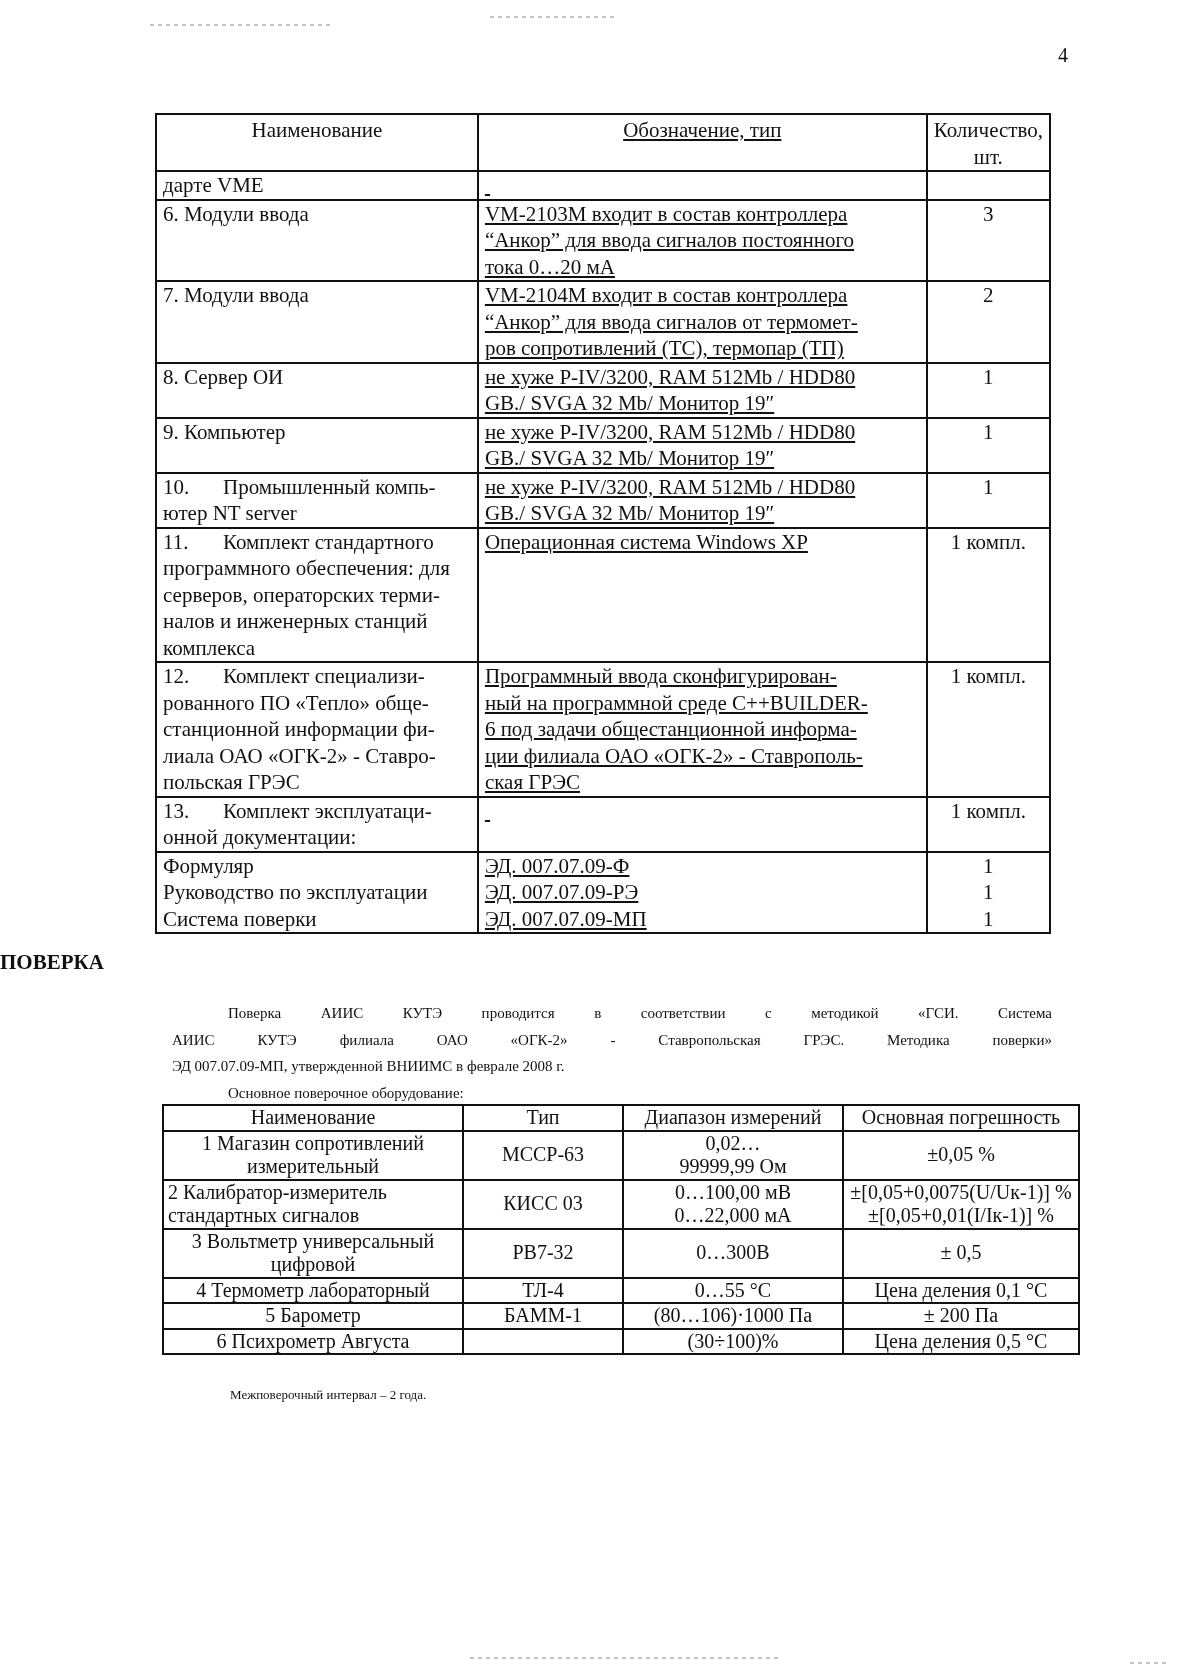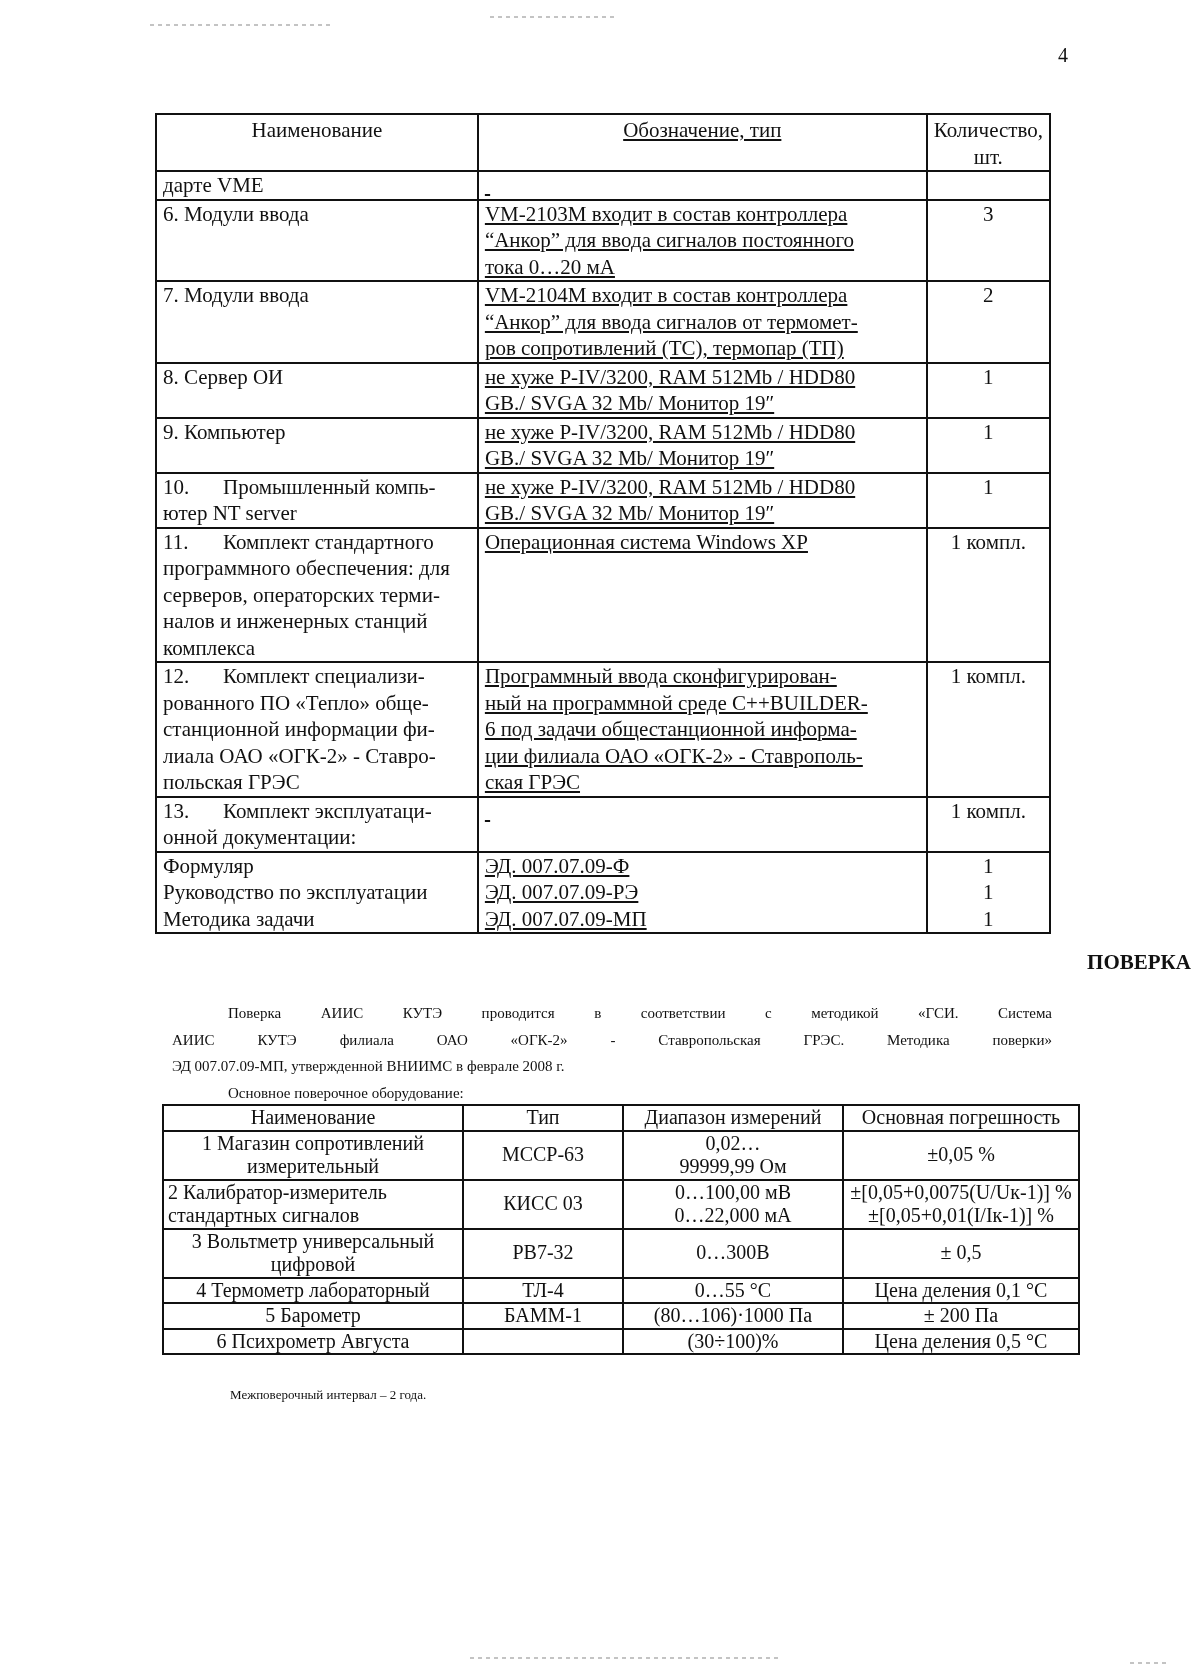--- a/index.html
+++ b/index.html
@@ -154,7 +154,7 @@
         <td class="col1 multi">
           <div>Формуляр</div>
           <div>Руководство по эксплуатации</div>
-          <div>Методика задачи</div>
+          <div>Система поверки</div>
         </td>
         <td class="col2 multi">
           <div>ЭД. 007.07.09-Ф</div>

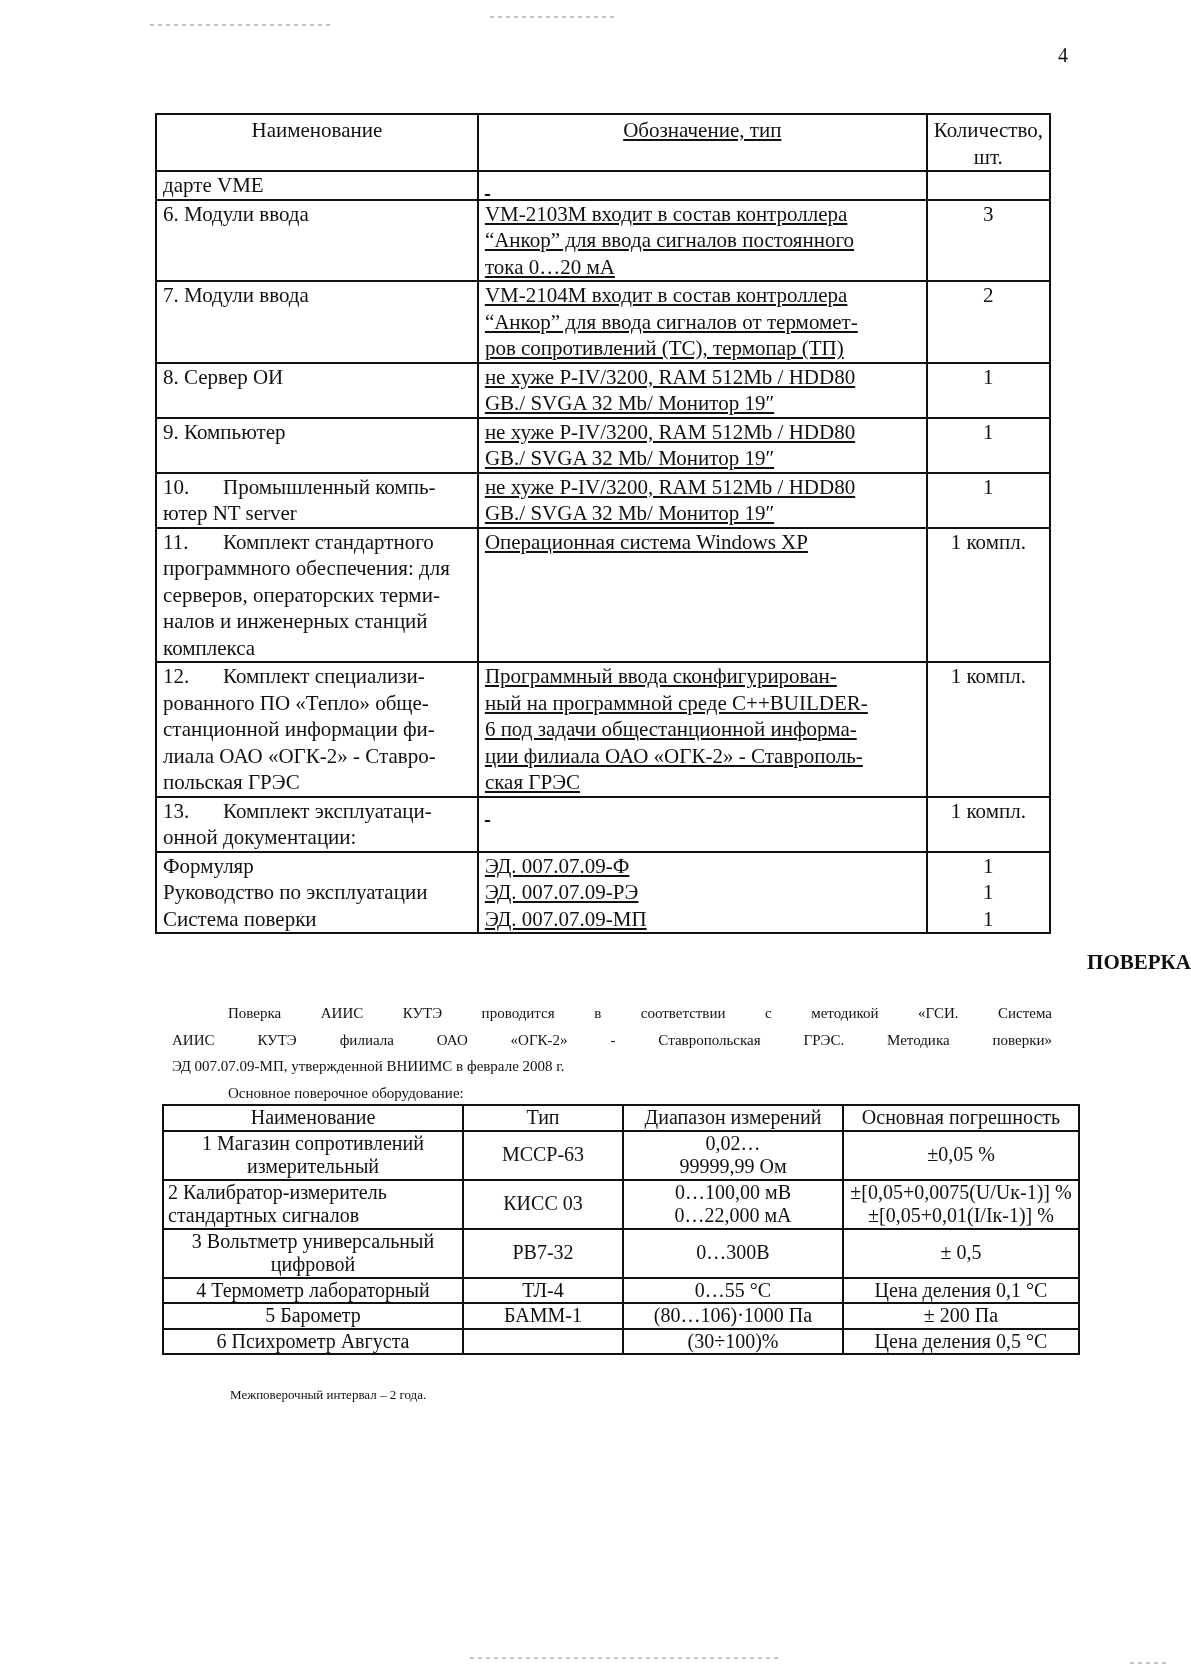--- a/index.html
+++ b/index.html
@@ -16,7 +16,7 @@
   #eq-table .col2 { width: 440px; text-decoration: underline; }
   .multi div { white-space: nowrap; }
   .indent-num { display: inline-block; width: 60px; }
-  .section-title { position: absolute; left: 0; width: 1191px; top: 950px; text-align: right; font-weight: bold; font-size: 21px; }
+  .section-title { position: absolute; left: 0; width: 1191px; top: 950px; text-align: left; font-weight: bold; font-size: 21px; }
   .para { position: absolute; left: 172px; width: 880px; font-size: 15px; line-height: 26.5px; text-align: justify; }
   .para .l1 { text-indent: 56px; }
   .para .just { text-align-last: justify; }

